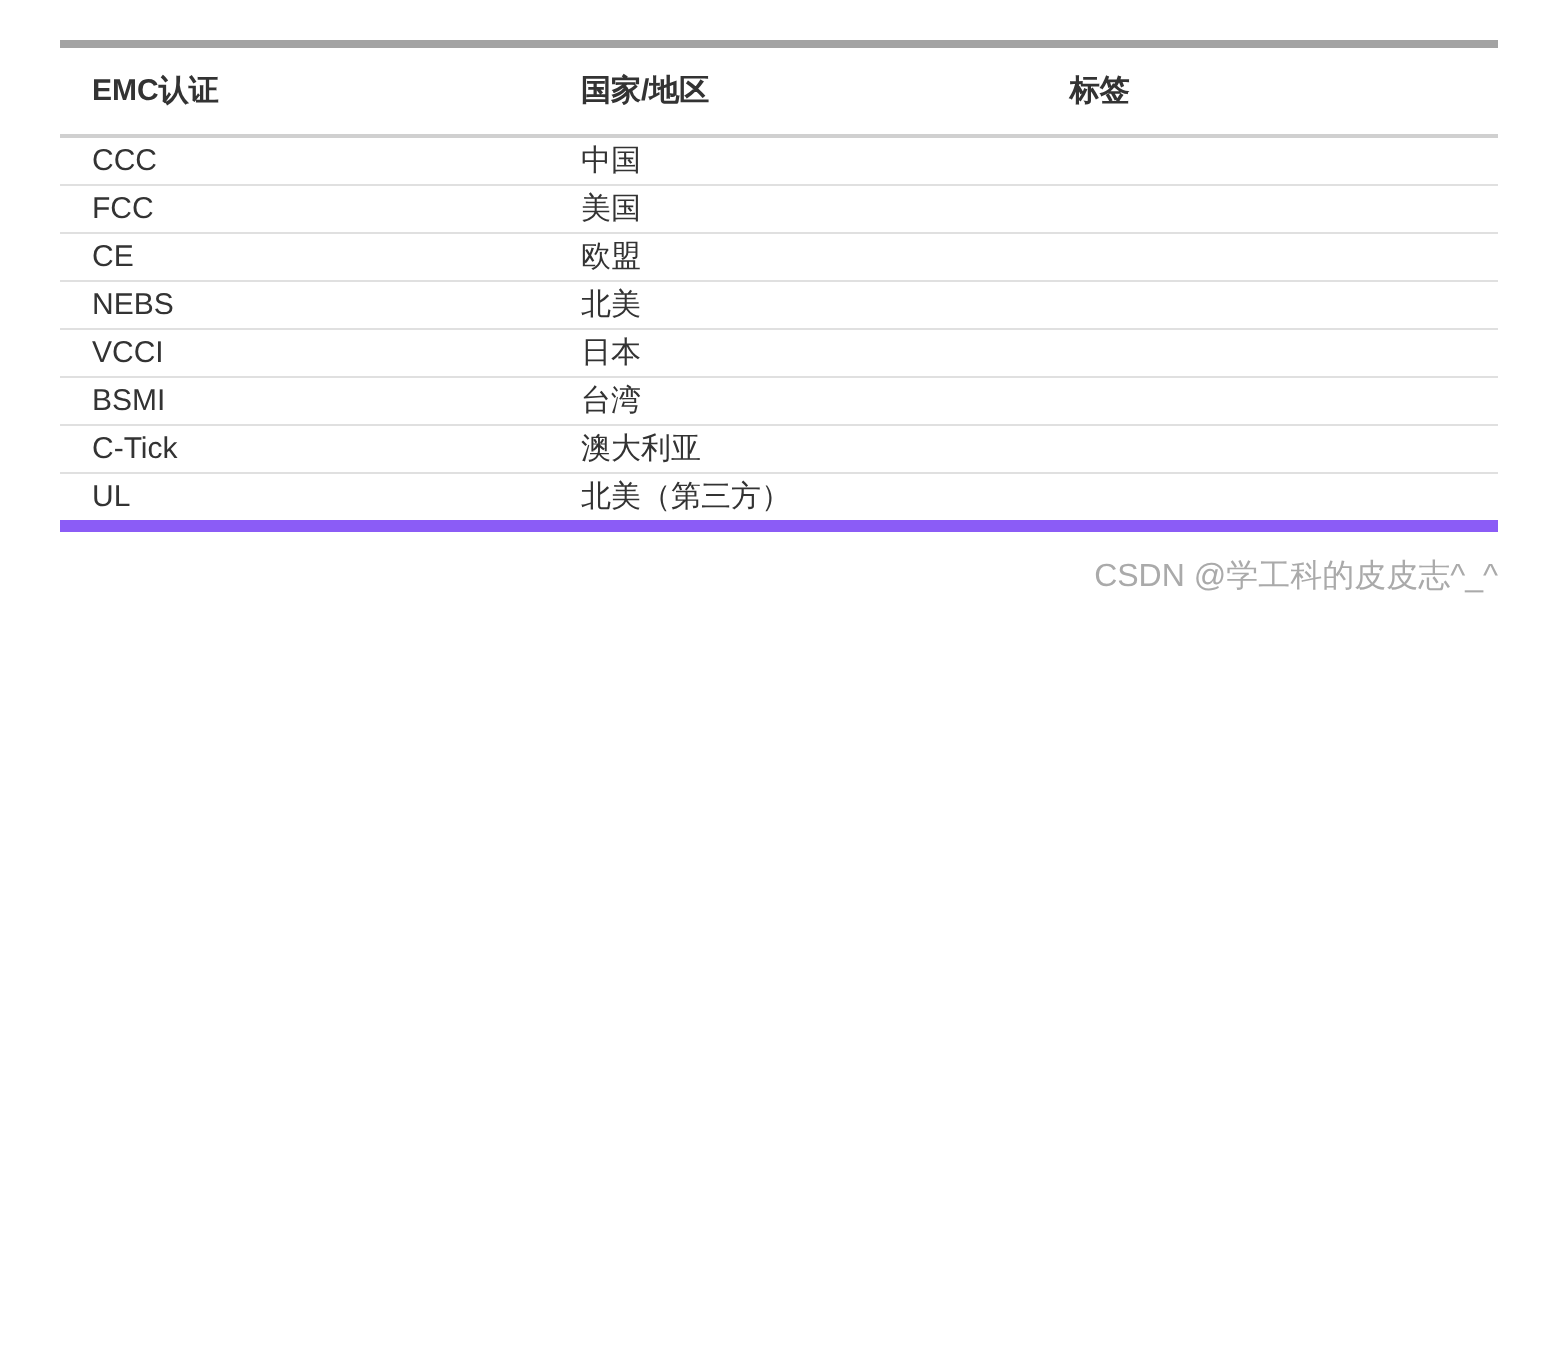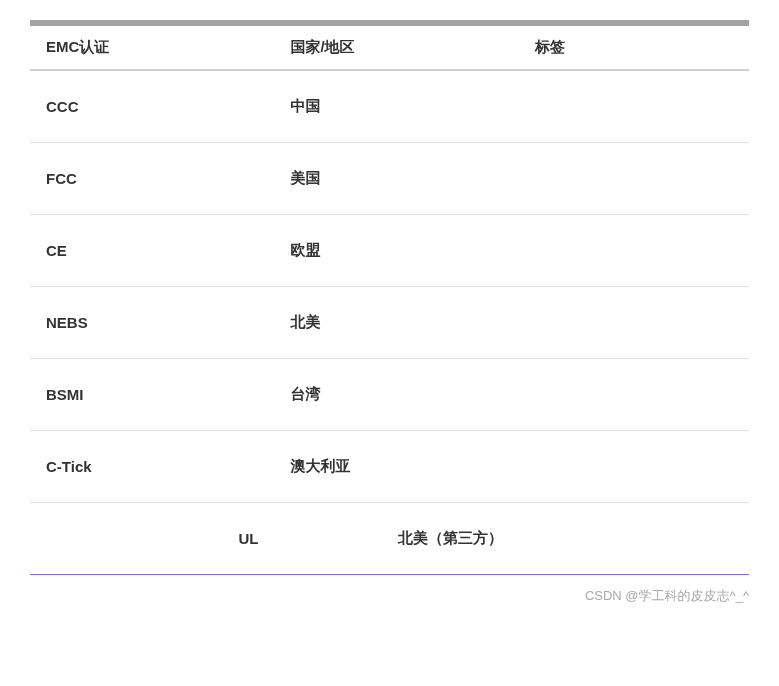--- a/index.html
+++ b/index.html
@@ -29,7 +29,7 @@
       text-align: left;
       padding: 12px 16px;
       border-bottom: 2px solid #d0d0d0;
-      border-top: 6px solid #a3a3a3;
+      border-top: 4px solid #a3a3a3;
     }
 
     tbody tr td {

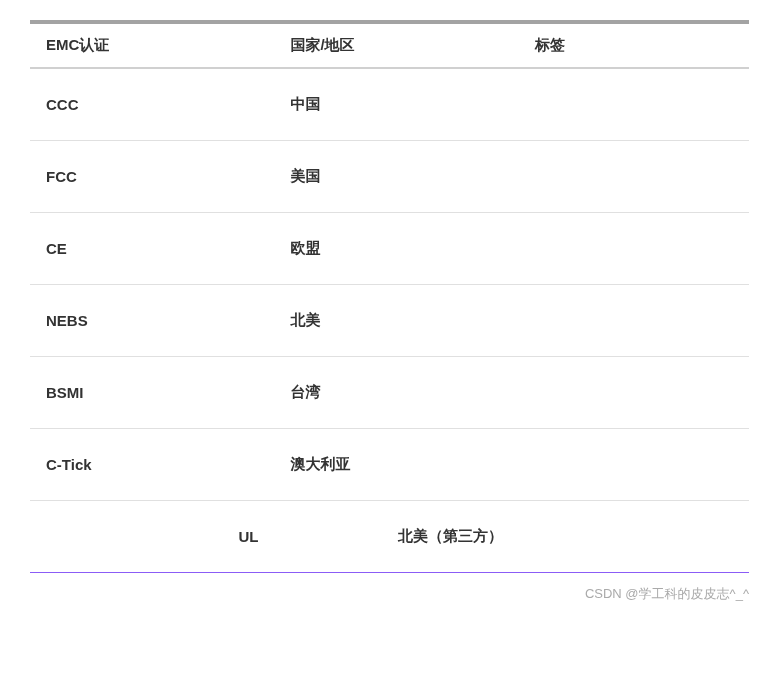--- a/index.html
+++ b/index.html
@@ -33,10 +33,9 @@
     }
 
     tbody tr td {
-      padding: 26px 16px;
+      padding: 2px 16px;
       border-bottom: 1px solid #e0e0e0;
       vertical-align: middle;
-      font-weight: bold;
     }
 
     tbody tr:last-child td {

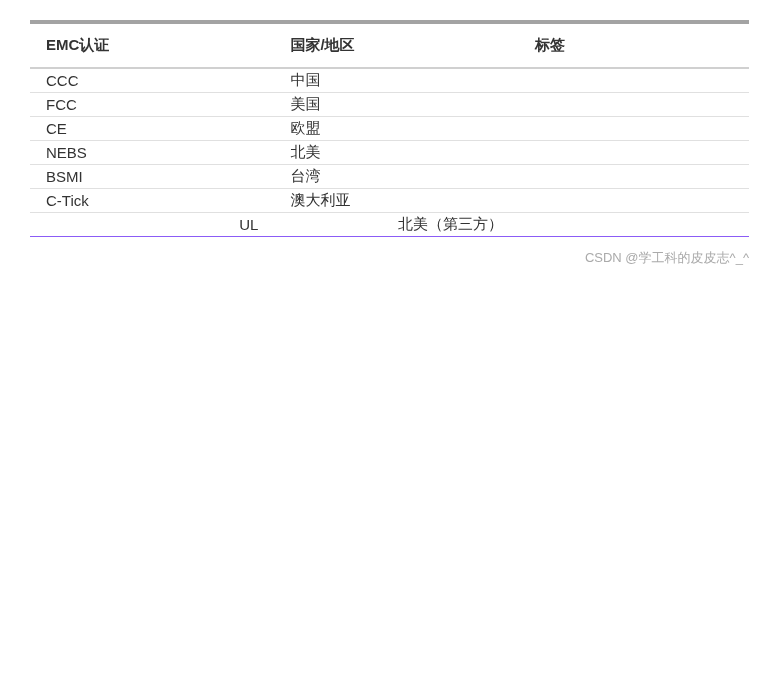--- a/index.html
+++ b/index.html
@@ -95,6 +95,11 @@
         <td class="col-label"></td>
       </tr>
       <tr>
+        <td class="col-cert">VCCI</td>
+        <td class="col-country">日本</td>
+        <td class="col-label"></td>
+      </tr>
+      <tr>
         <td class="col-cert">BSMI</td>
         <td class="col-country">台湾</td>
         <td class="col-label"></td>

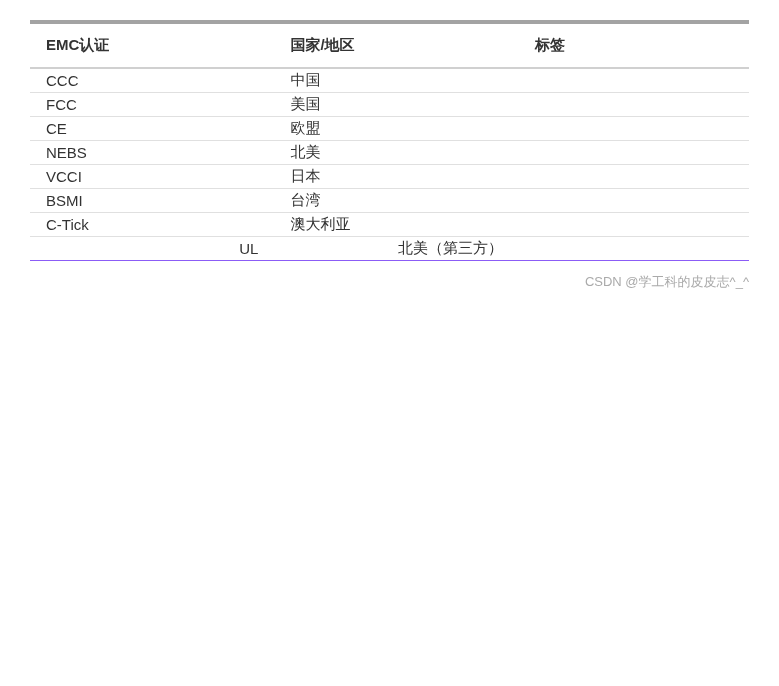--- a/index.html
+++ b/index.html
@@ -39,8 +39,7 @@
     }
 
     tbody tr:last-child td {
-      border-bottom: 1px solid #8b5cf6;
-      text-align: right;
+      border-bottom: 6px solid #8b5cf6;
     }
 
     .col-cert {

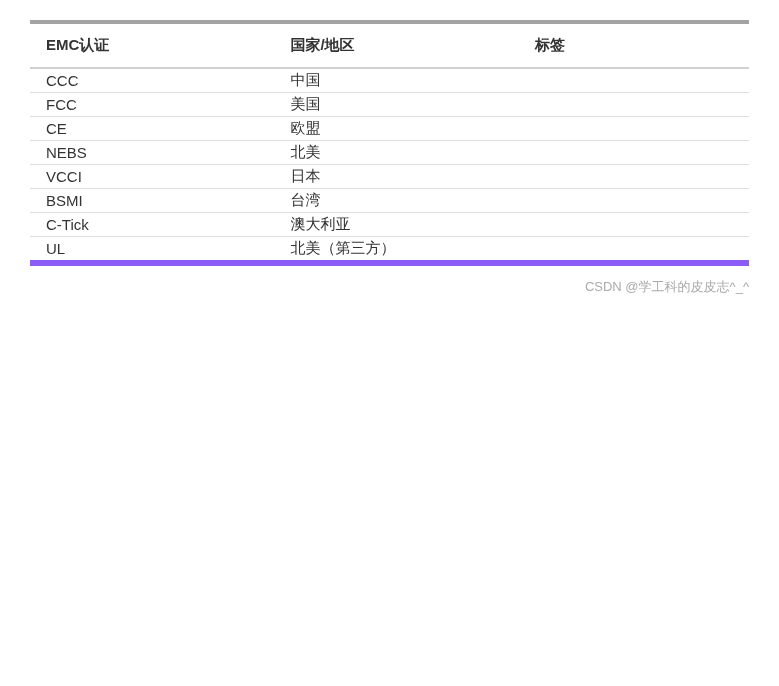--- a/index.html
+++ b/index.html
@@ -57,7 +57,7 @@
     .watermark {
       text-align: right;
       color: #aaa;
-      font-size: 13px;
+      font-size: 16px;
       margin-top: 12px;
     }
   </style>

